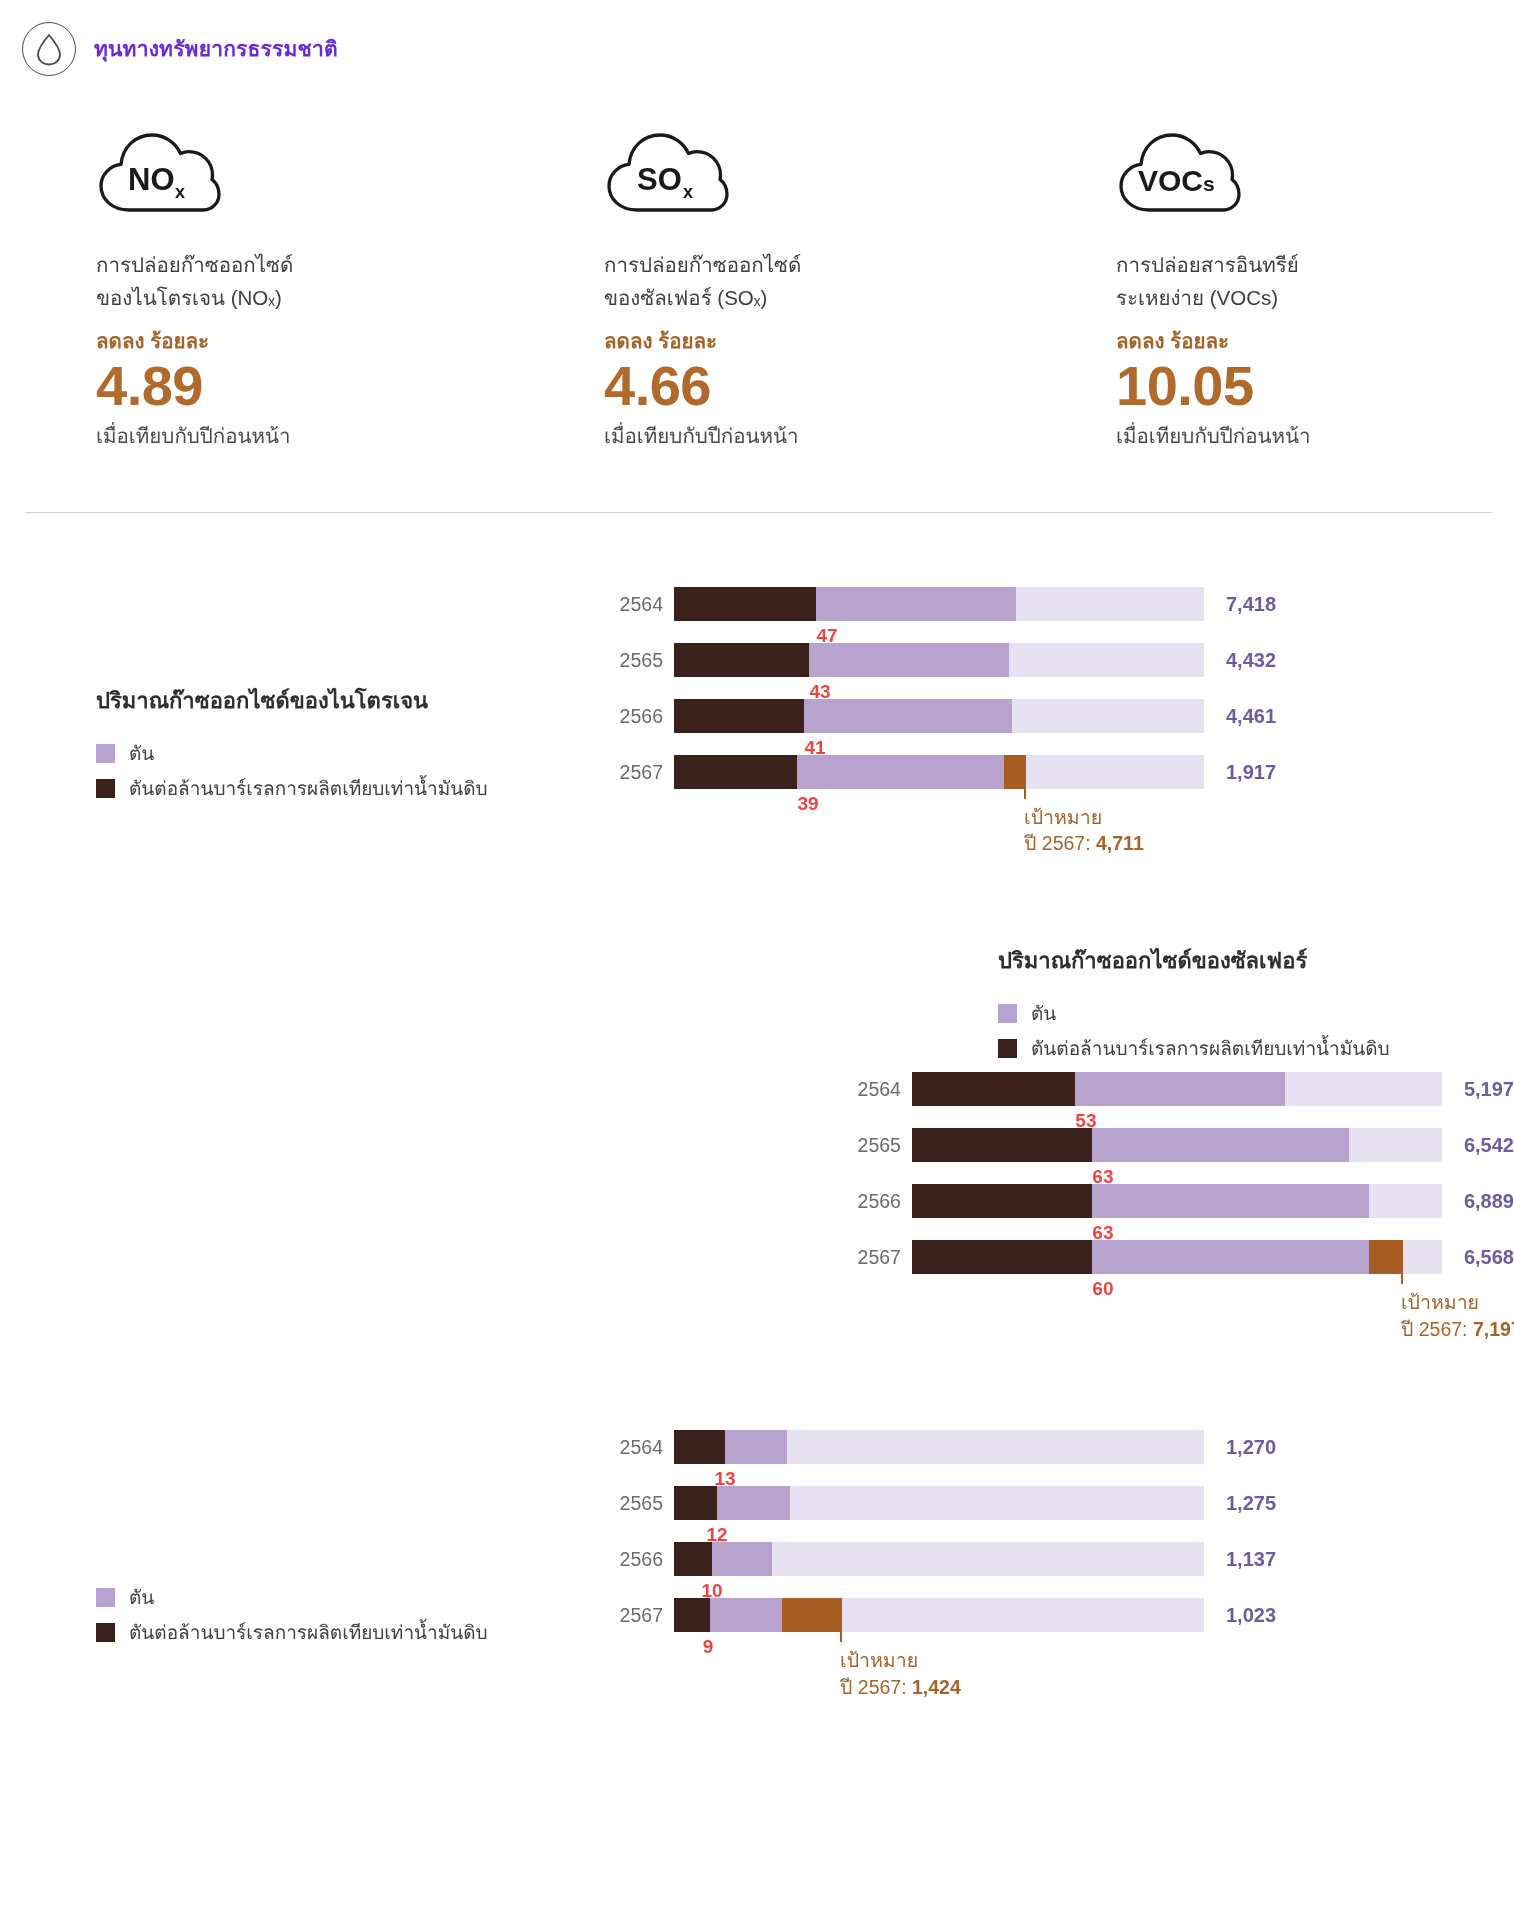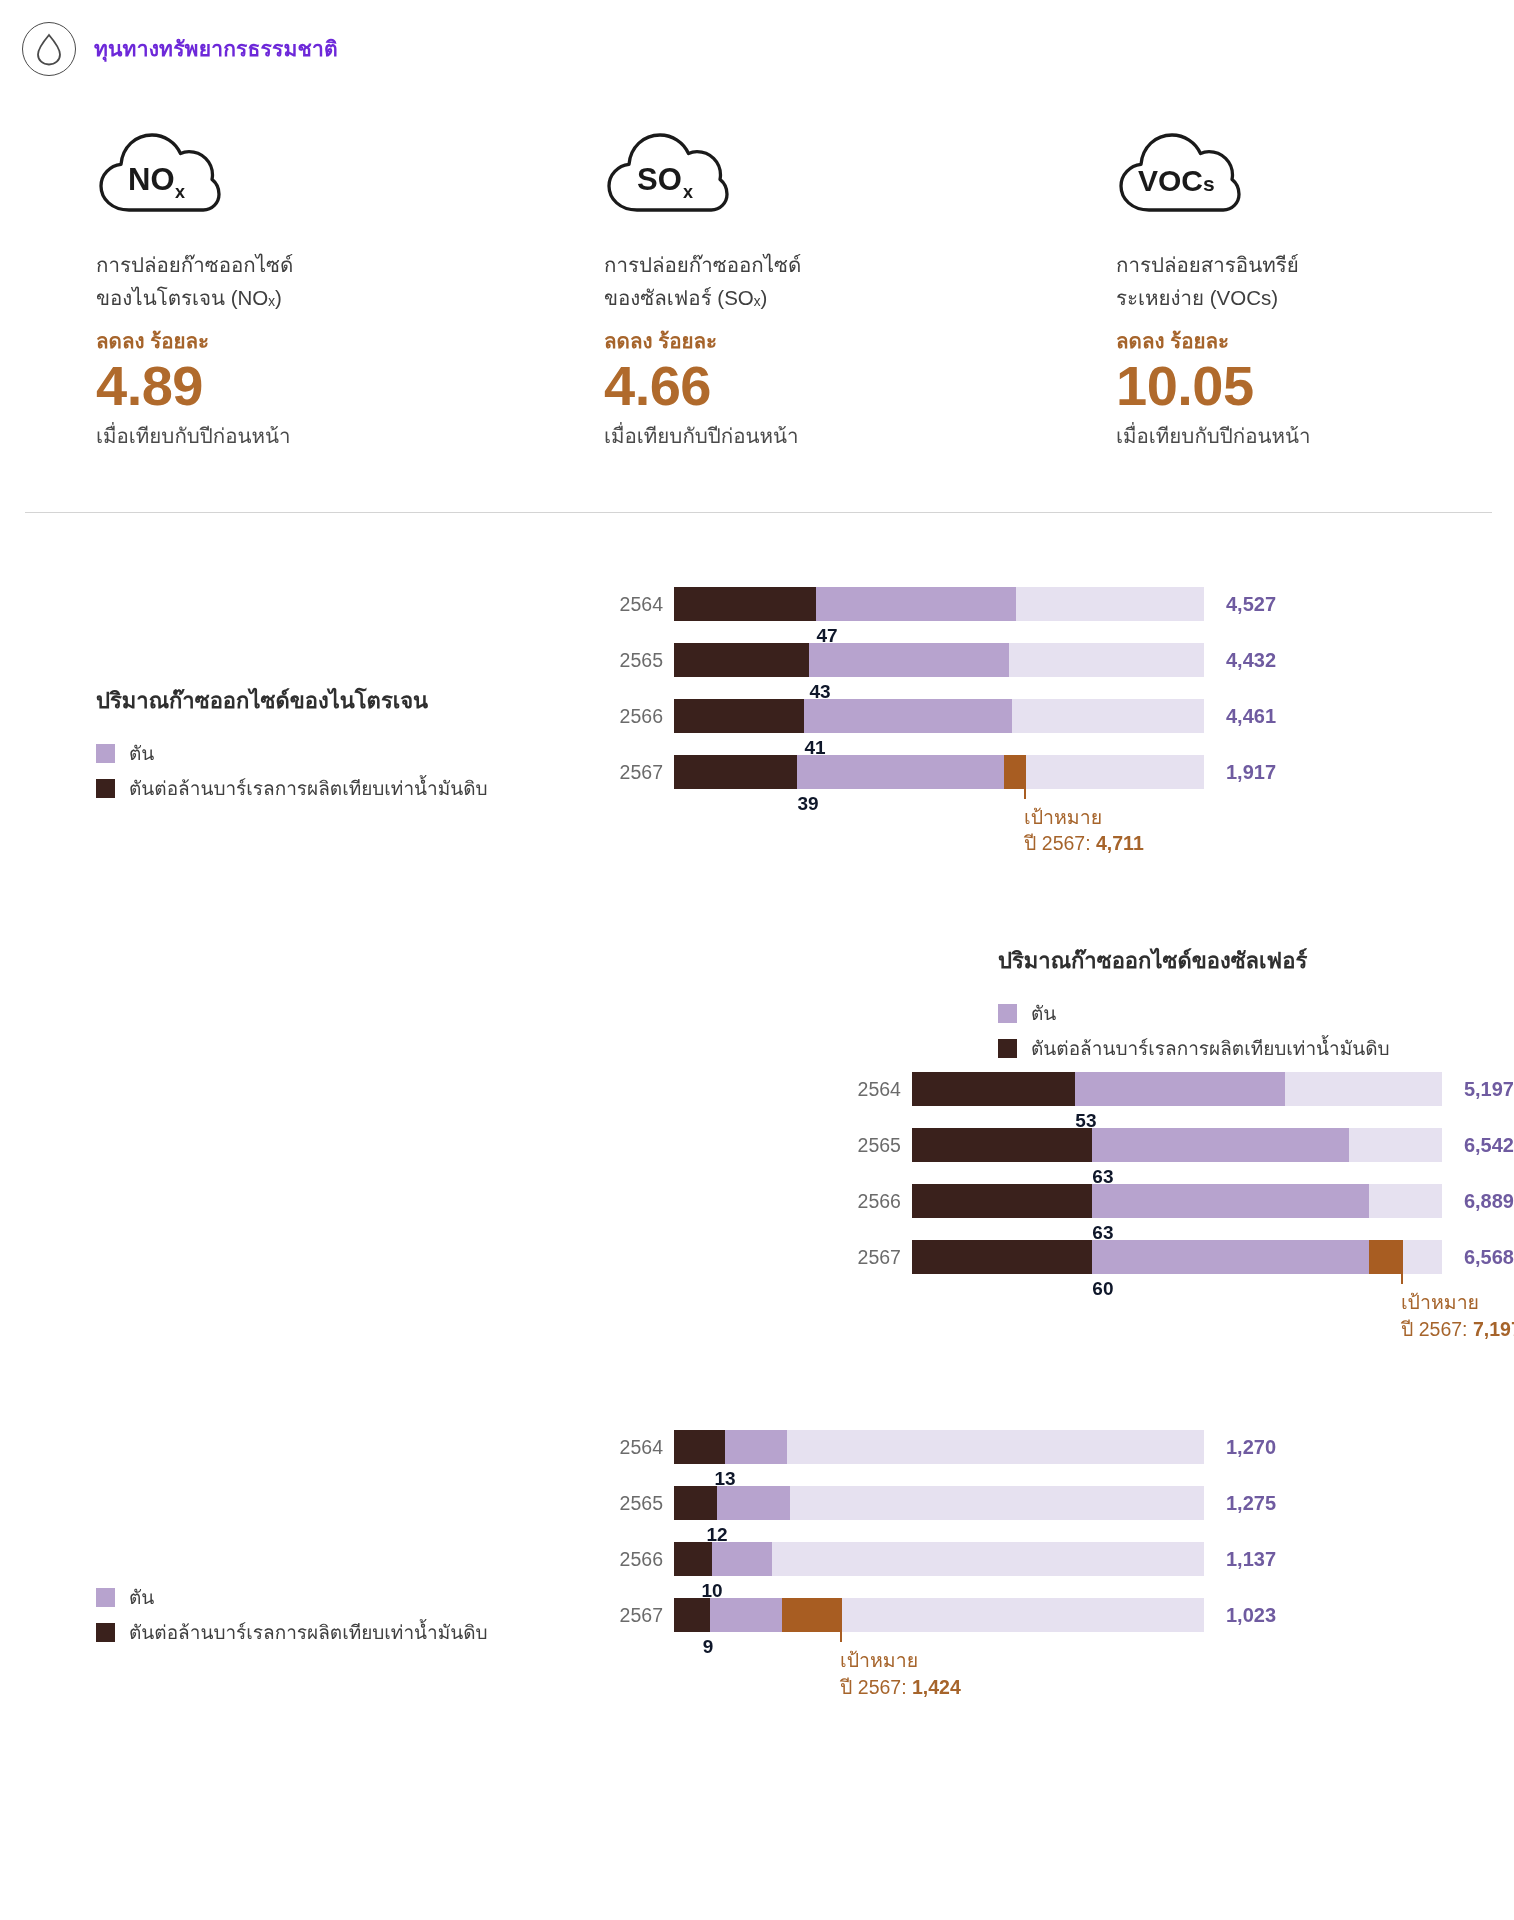--- a/index.html
+++ b/index.html
@@ -270,7 +270,7 @@
         <span class="seg seg-dark" style="width:26.8%"></span>
         <span class="seg seg-purple" style="left:26.8%;width:37.7%"></span>
       </span>
-      <span class="bar-total">4,527</span>
+      <span class="bar-total">7,418</span>
       <span class="intensity-label" style="left:215px">47</span>
     </div>
 

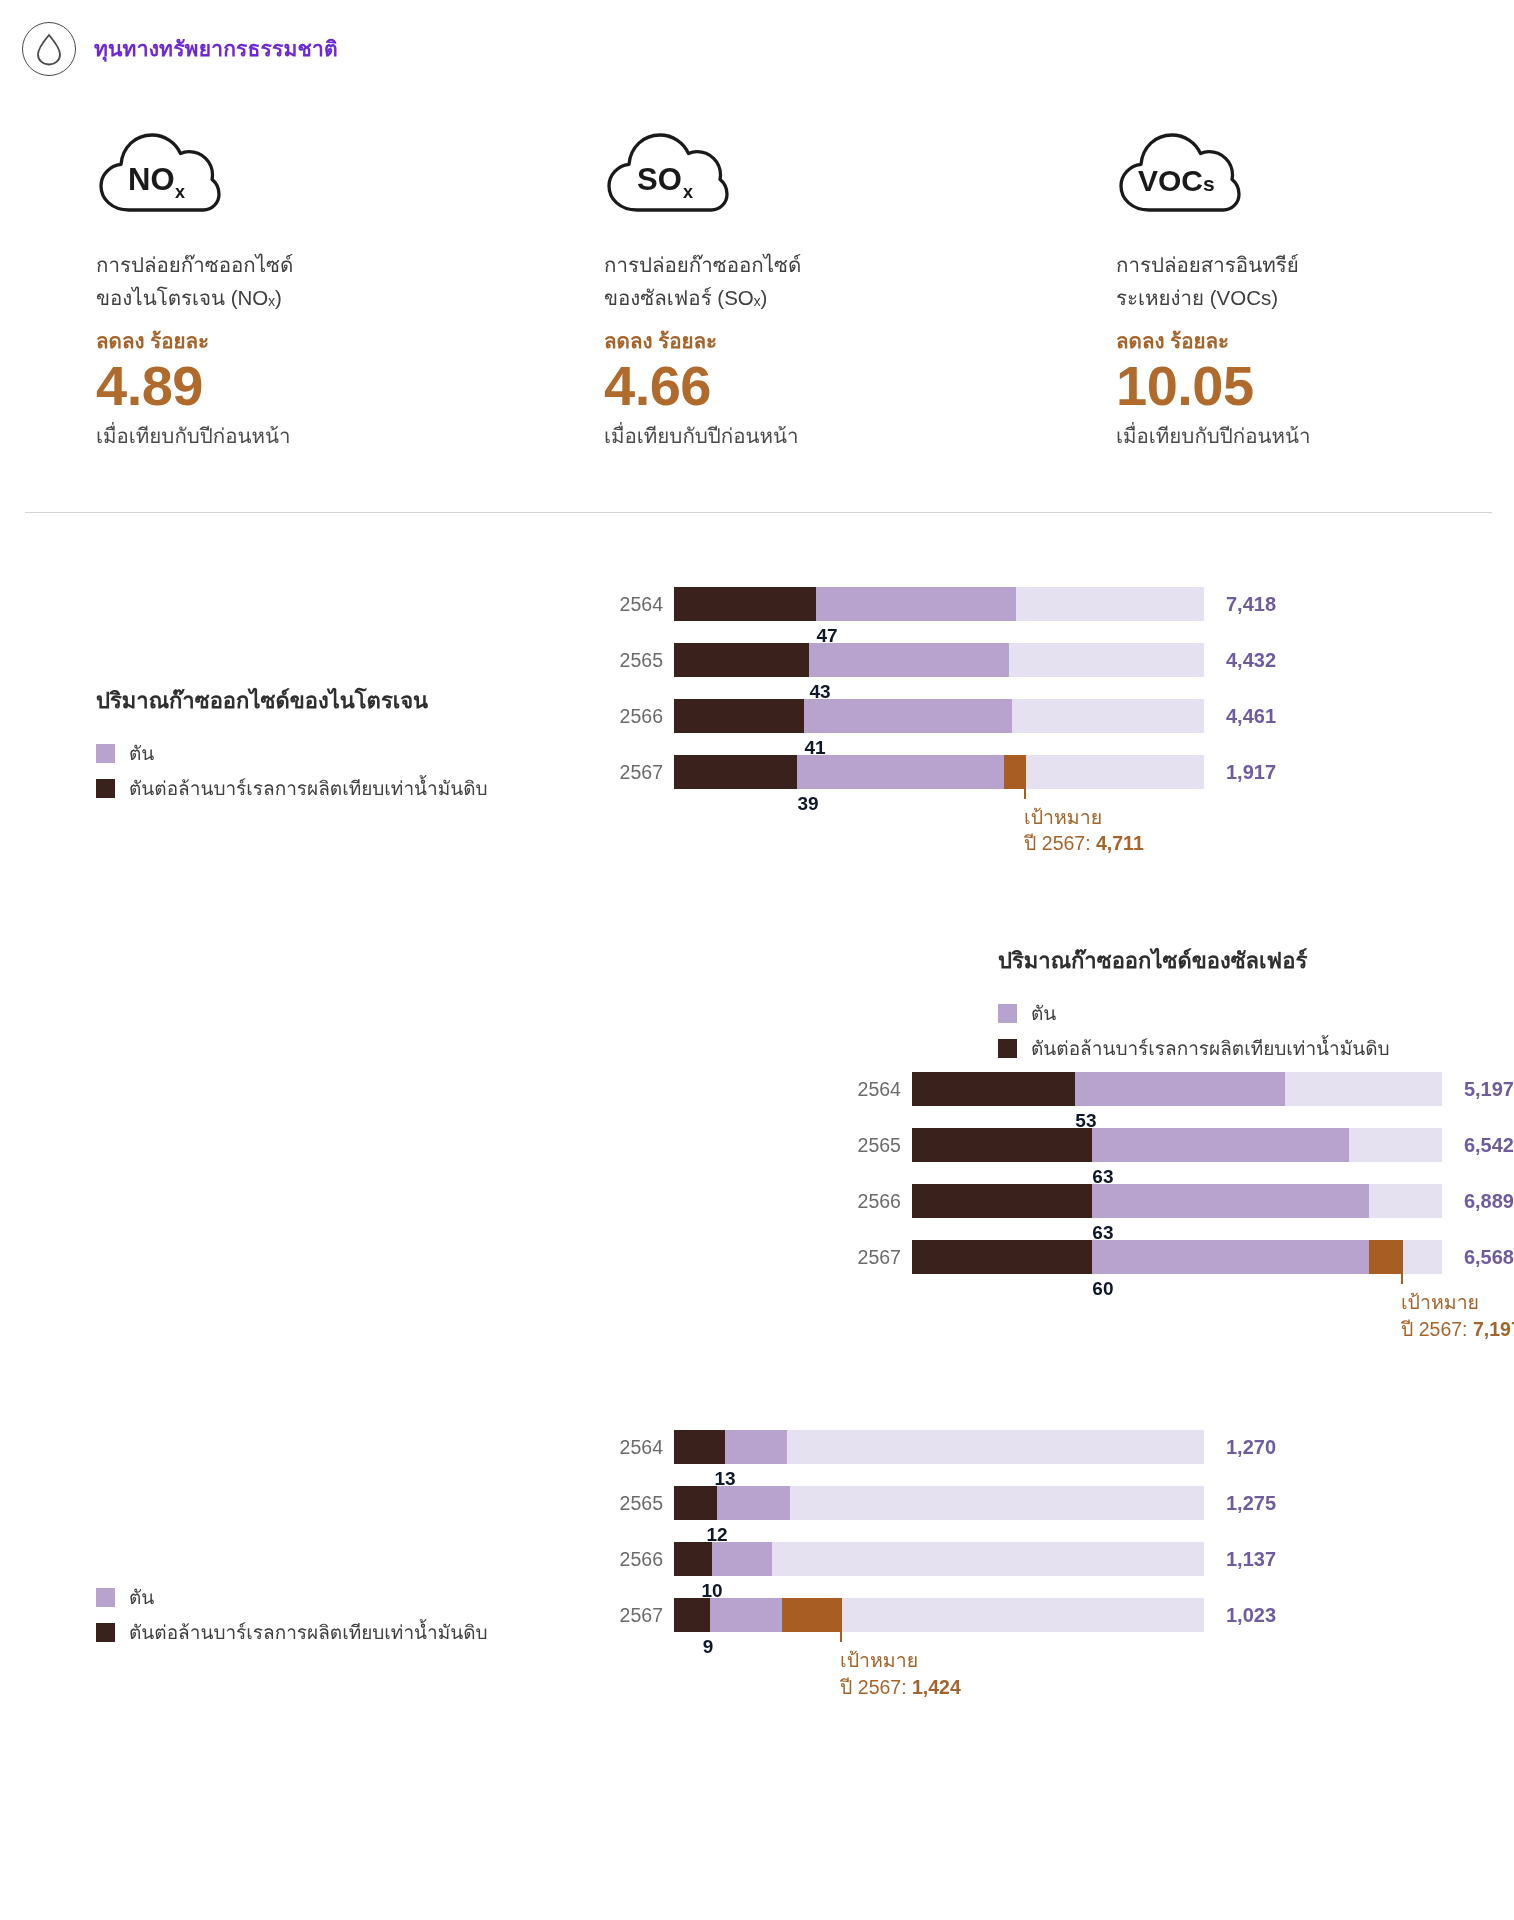--- a/index.html
+++ b/index.html
@@ -164,7 +164,7 @@
     top: 38px;
     font-size: 19px;
     font-weight: 700;
-    color: #0f172a;
+    color: #ef4444;
     transform: translateX(-50%);
     white-space: nowrap;
   }

